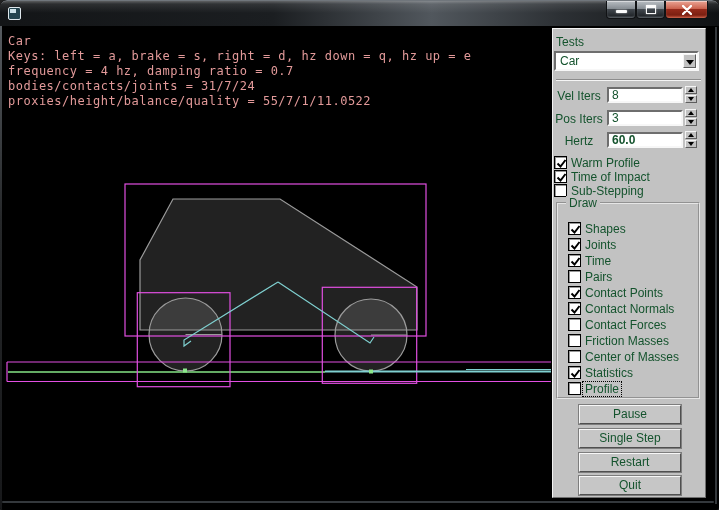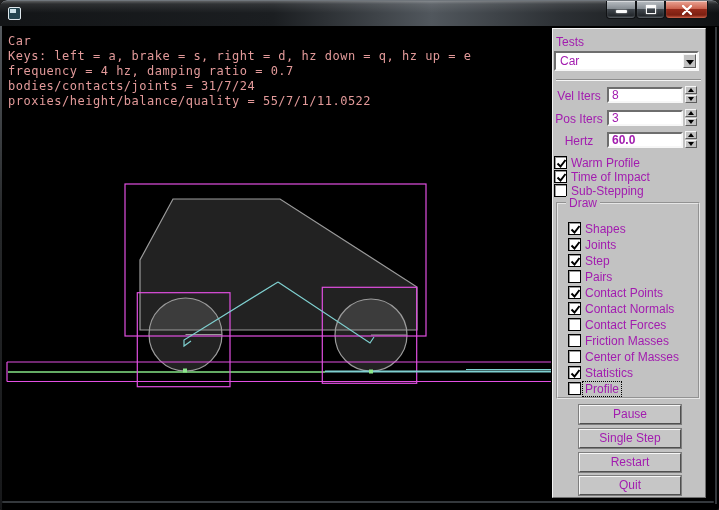--- a/index.html
+++ b/index.html
@@ -66,7 +66,7 @@
   
   .panel {
     position:absolute; left:552px; top:28px; width:154px; height:470px;
-    background:#c2c2c2; color:#a21caf; font-size:12px;
+    background:#c2c2c2; color:#14532d; font-size:12px;
     border:1px solid; border-color:#f2f2f2 #6f6f6f #6f6f6f #f2f2f2;
   }
   .plabel { position:absolute; font-size:12px; }

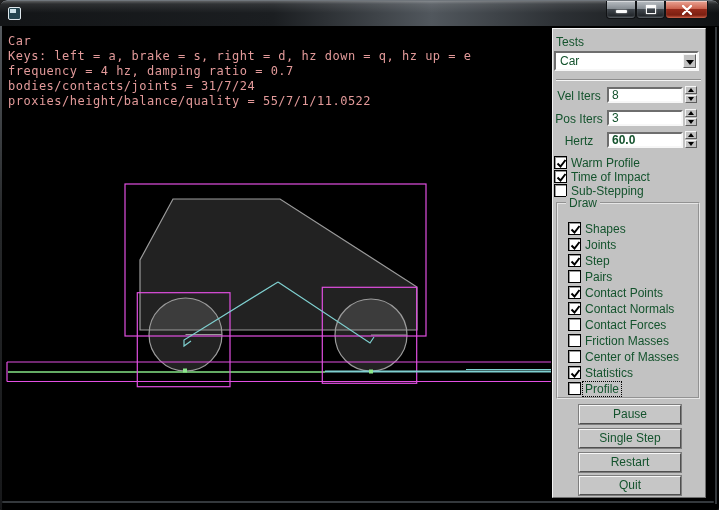--- a/index.html
+++ b/index.html
@@ -262,7 +262,7 @@
             <path d="M2.5 6.5 L5.5 9.5 L10.5 3" stroke="#000" stroke-width="2" fill="none"></path>
           </svg>
         </span>
-      <span class="cblabel">Step</span>
+      <span class="cblabel">Time</span>
     </div>
     <div class="cbrow" style="left:15px; top:241px;">
       <span class="cb"></span>

